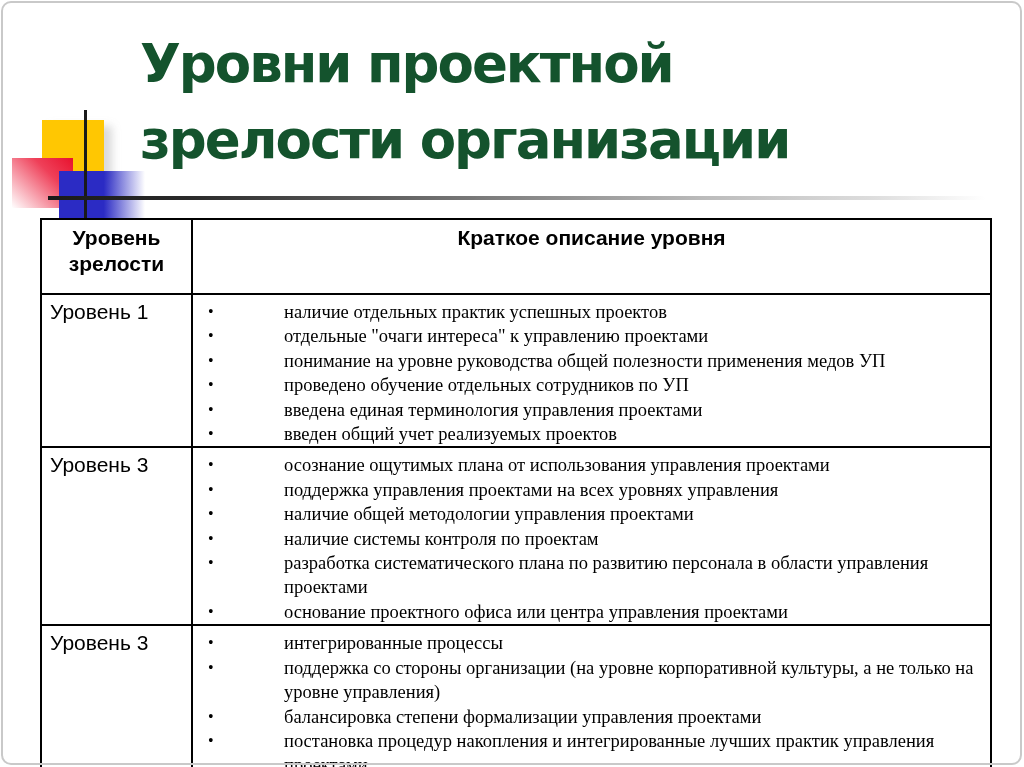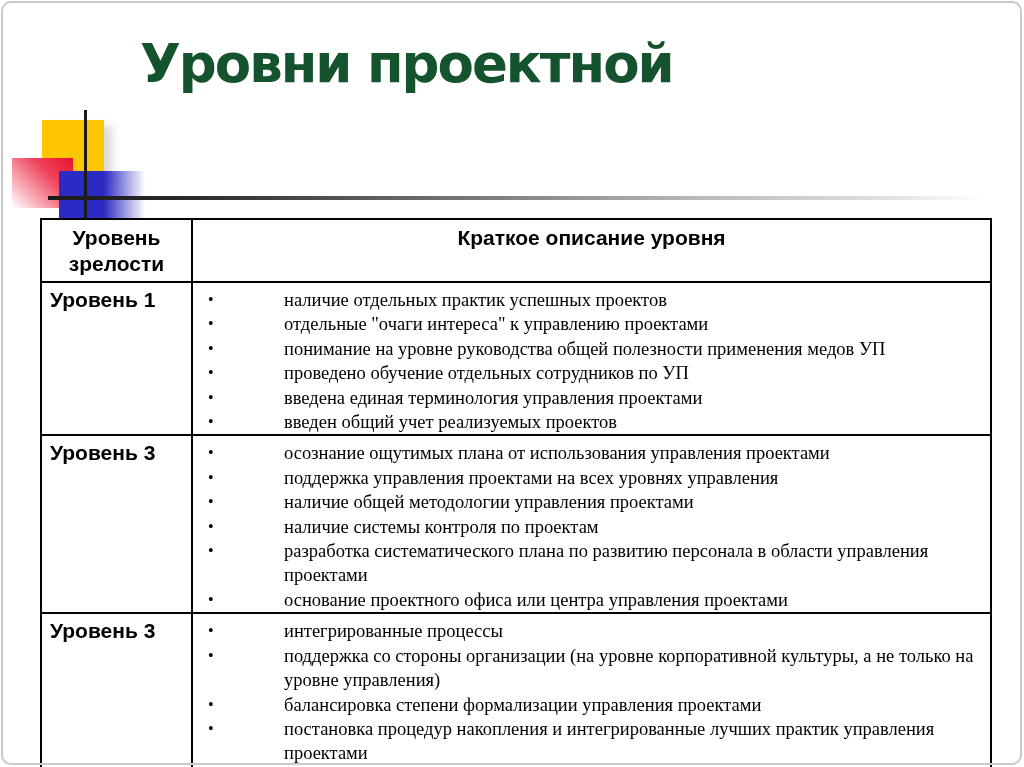--- a/index.html
+++ b/index.html
@@ -71,6 +71,7 @@
 
   <div class="title">
     <span>Уровни проектной</span>
+    <span>зрелости организации</span>
   </div>
 
   <div class="tbl-wrap">

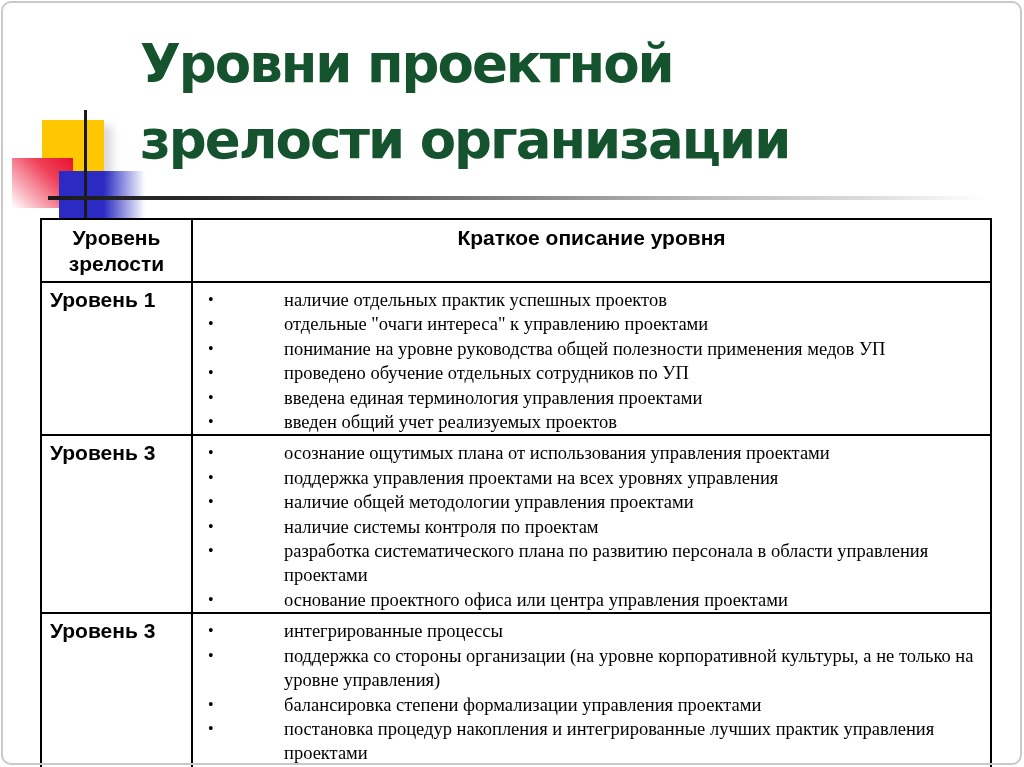--- a/index.html
+++ b/index.html
@@ -39,7 +39,7 @@
   col.c-desc{width:799px;}
   th.h-level,th.h-desc{
     font-family:"Liberation Sans",sans-serif;font-weight:bold;font-size:21px;
-    color:#000;text-align:center;padding:5px 4px 4px 4px;line-height:26px;
+    color:#000;text-align:center;padding:5px 4px 16px 4px;line-height:26px;
   }
   tr.hdr{height:62px;}
   tr.r1{height:147px;}

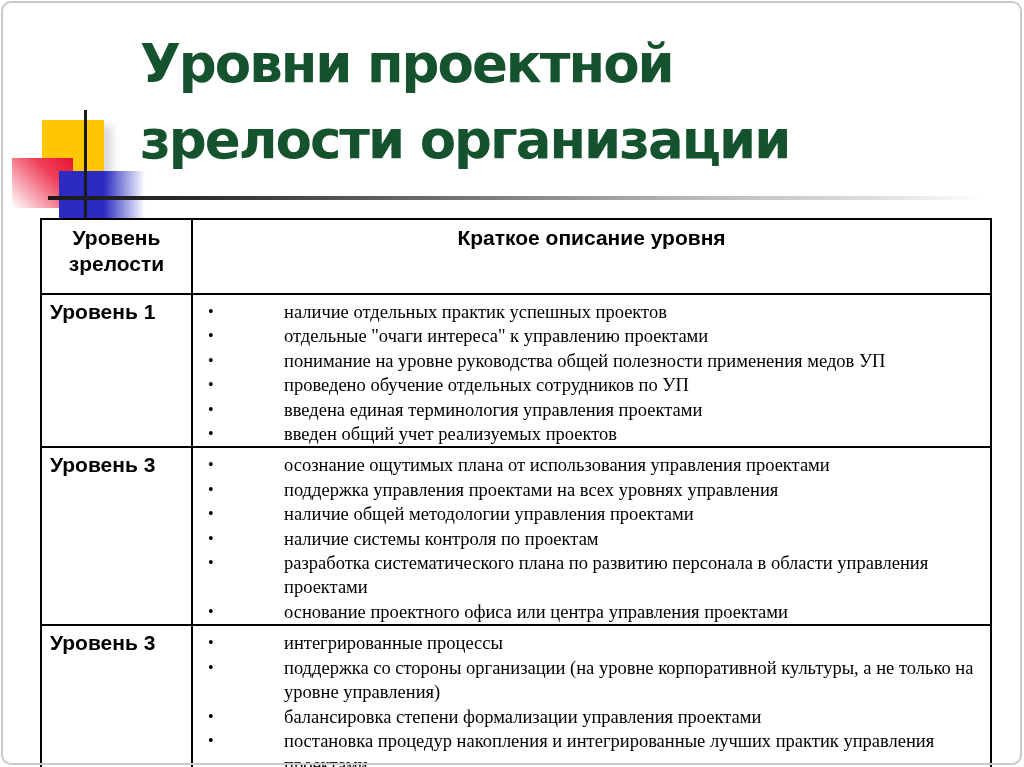--- a/index.html
+++ b/index.html
@@ -46,7 +46,7 @@
   tr.r2{height:170px;}
   tr.r3{height:182px;}
   td.level{
-    font-family:"Liberation Sans",sans-serif;font-weight:bold;font-size:21px;
+    font-family:"Liberation Sans",sans-serif;font-weight:normal;font-size:21px;
     color:#000;padding:4px 4px 0 8px;line-height:26px;
   }
   td.desc{padding:0;}

